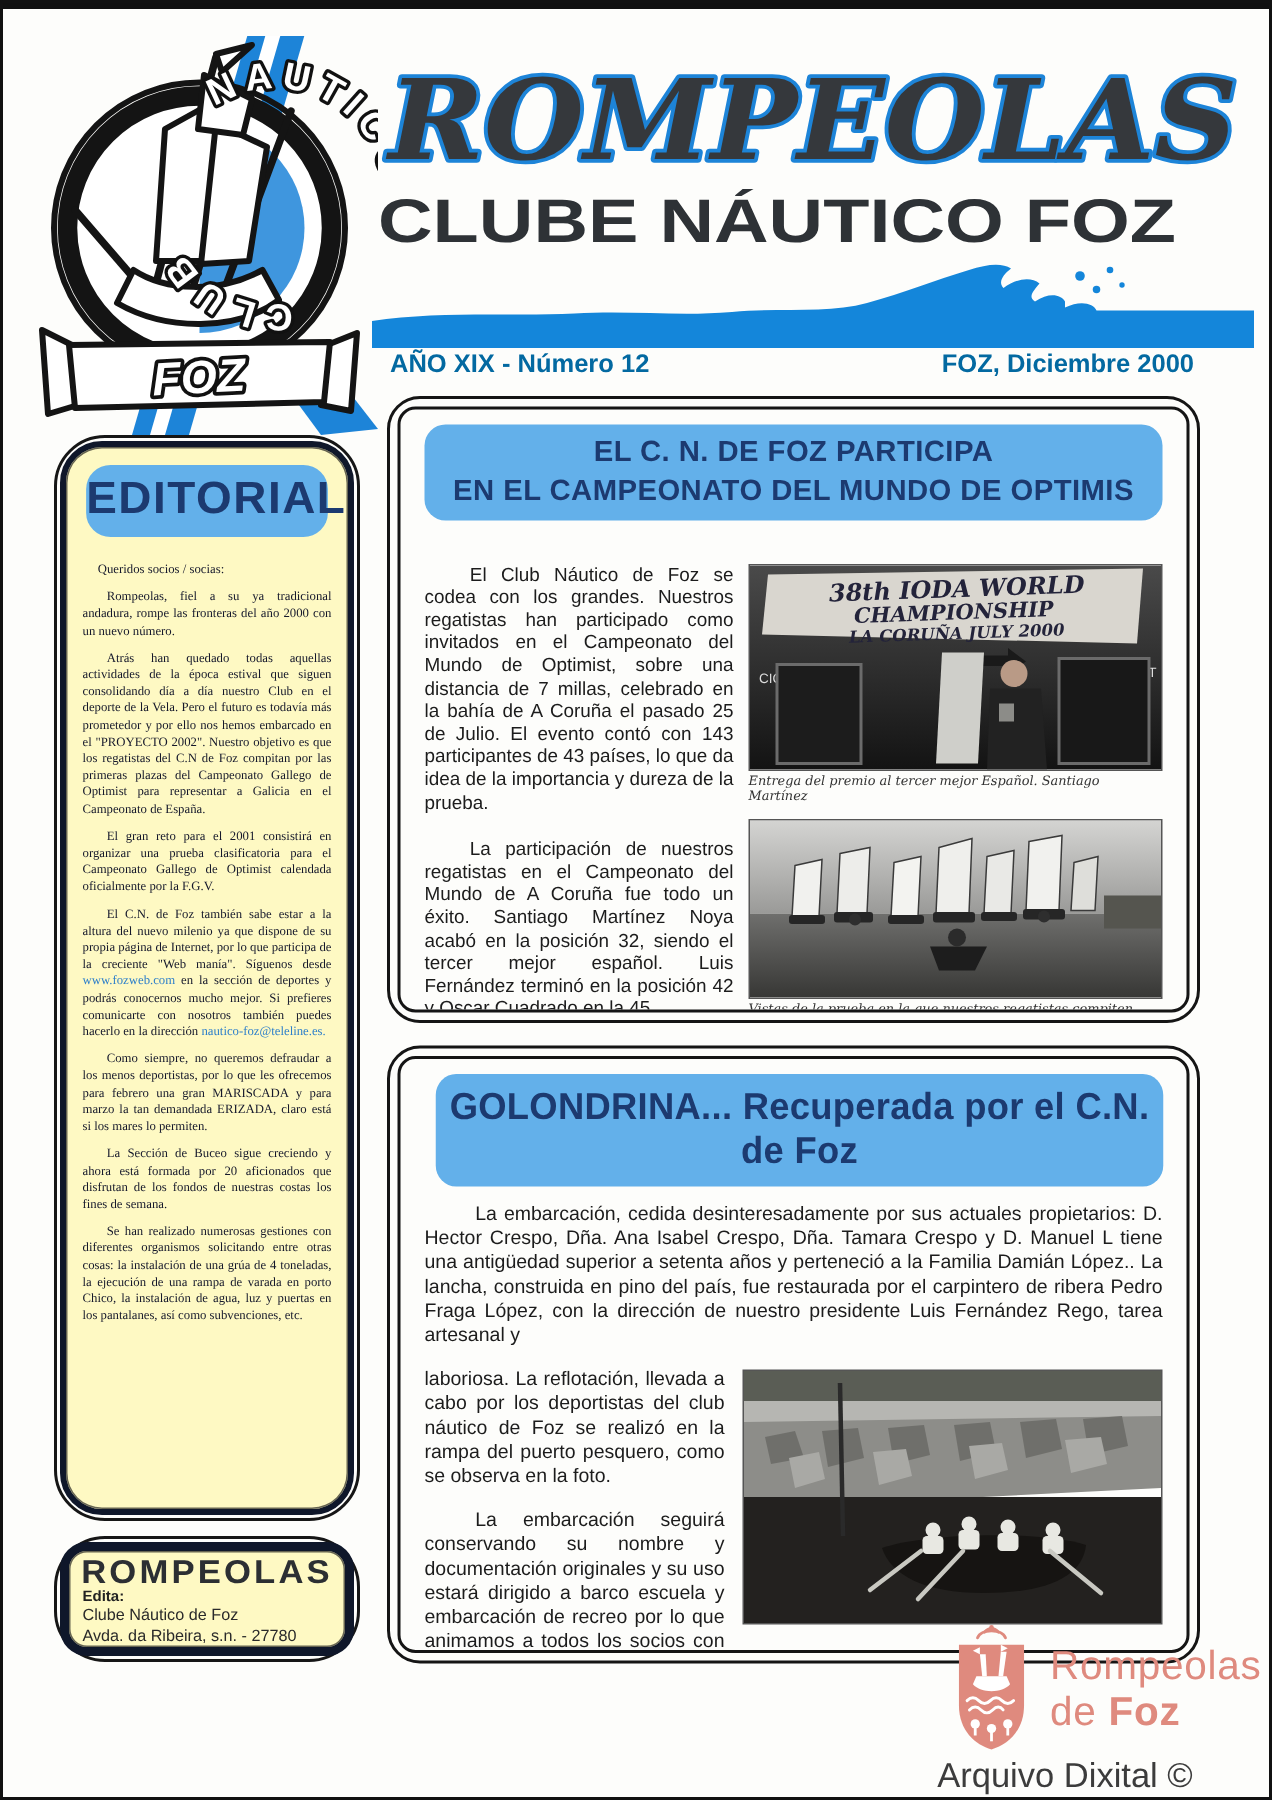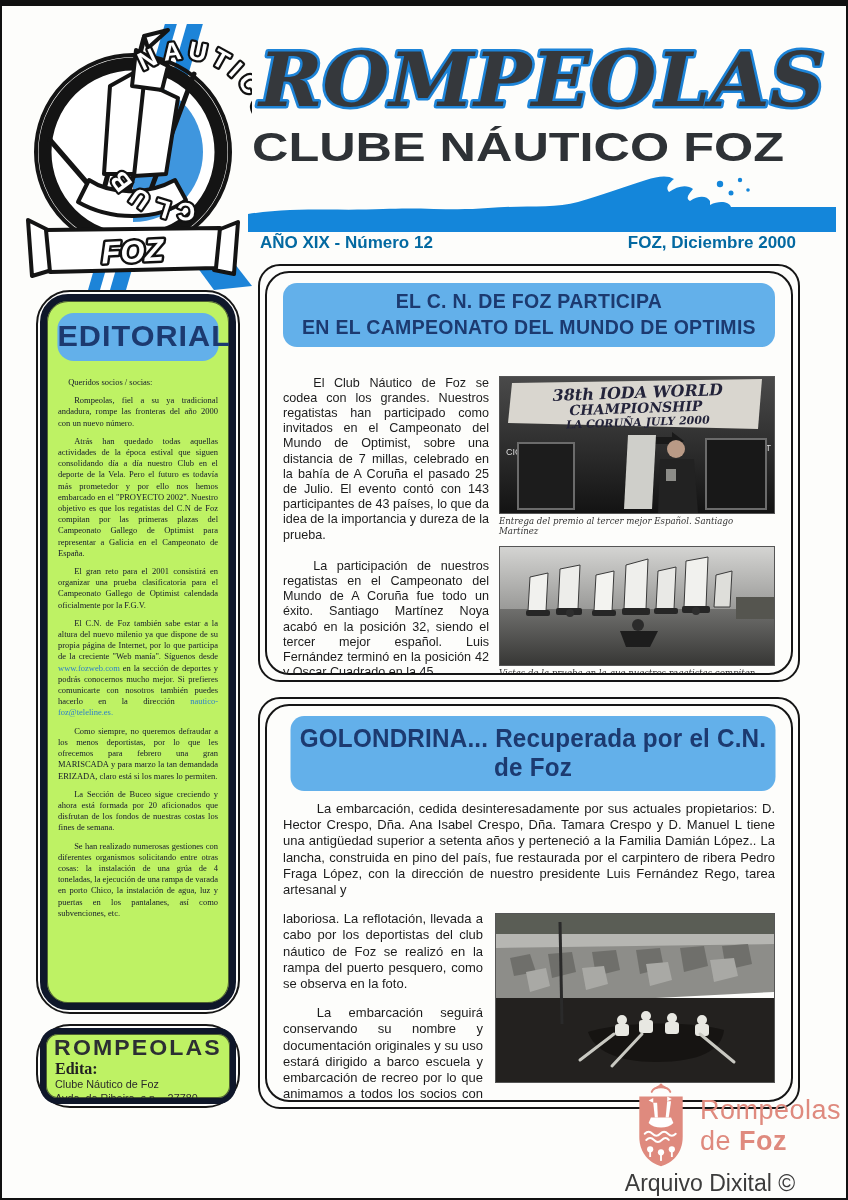--- a/index.html
+++ b/index.html
@@ -15,7 +15,7 @@
 
   
   .artbox{position:absolute;border:2px solid #151515;border-radius:22px;background:#fdfdfb;}
-  .artbox .inner{position:absolute;inset:5px;border:2px solid #151515;border-radius:24px;padding:8px 16px 22px 16px;box-sizing:border-box;overflow:hidden;}
+  .artbox .inner{position:absolute;inset:5px;border:2px solid #151515;border-radius:12px;padding:8px 16px 22px 16px;box-sizing:border-box;overflow:hidden;}
   .band{background:#63b0ea;border-radius:14px;color:#1c3a70;font-weight:bold;text-align:center;margin:2px auto 10px auto;}
   .band.a1{width:492px;font-size:19.5px;line-height:1.35;padding:5px 0 6px 0;letter-spacing:.3px;}
   .band.a2{width:500px;font-size:25px;padding:8px 0 9px 0;transform:scaleX(.97);letter-spacing:.2px;}

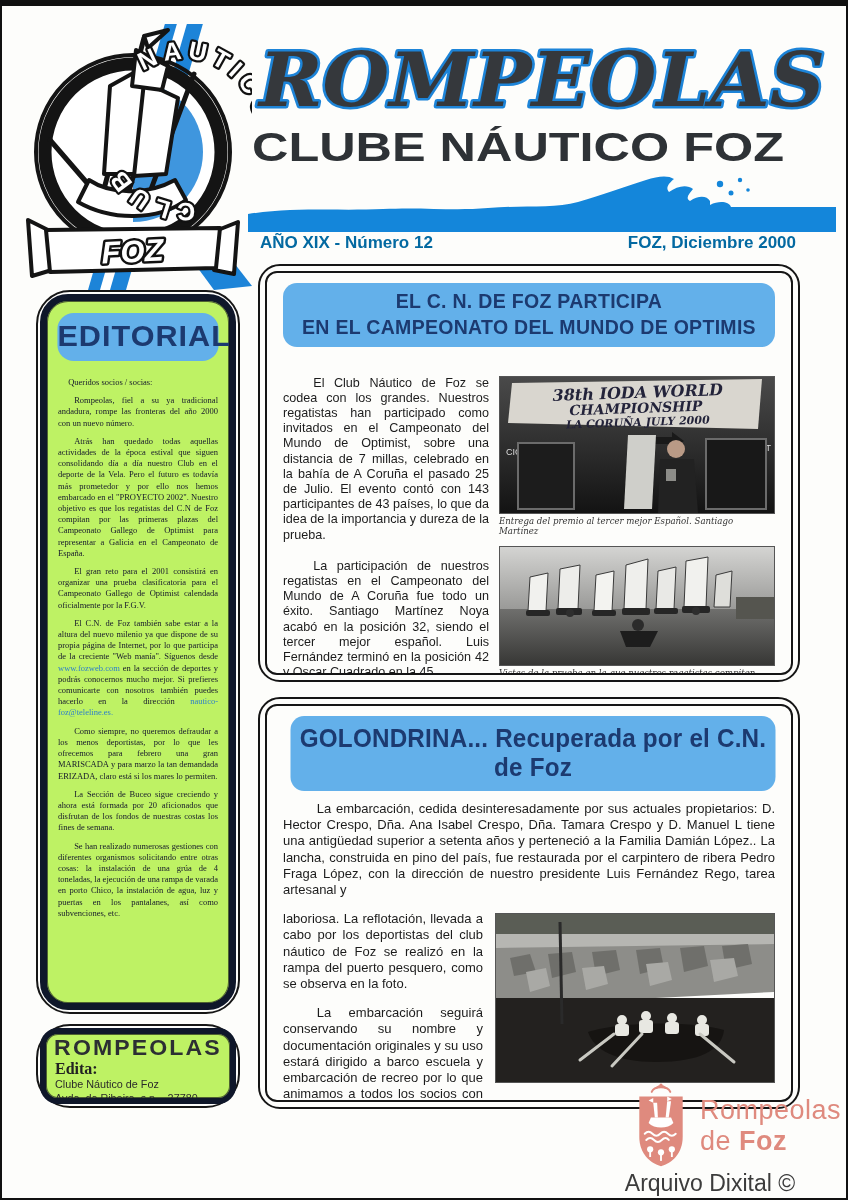--- a/index.html
+++ b/index.html
@@ -34,7 +34,7 @@
 
   
   .bluebox{position:absolute;border:2px solid #161616;border-radius:34px;padding:2px;background:#fdfdfb;box-sizing:border-box;}
-  .bluebox .blue{border:7px solid #0f172a;border-radius:28px;height:100%;box-sizing:border-box;background:#bef264;box-shadow:inset 0 0 0 1px rgba(20,20,20,.65);overflow:hidden;}
+  .bluebox .blue{border:4px solid #0f172a;border-radius:28px;height:100%;box-sizing:border-box;background:#fef9c3;box-shadow:inset 0 0 0 1px rgba(20,20,20,.65);overflow:hidden;}
   .sidebar{left:34px;top:288px;width:204px;height:724px;}
   .sidebar .content{padding:10px 11px 6px 11px;}
   .band.ed{width:158px;font-size:30px;padding:6px 0 8px 0;letter-spacing:1px;border-radius:16px;margin:2px auto 16px auto;transform:scaleX(1.02);}

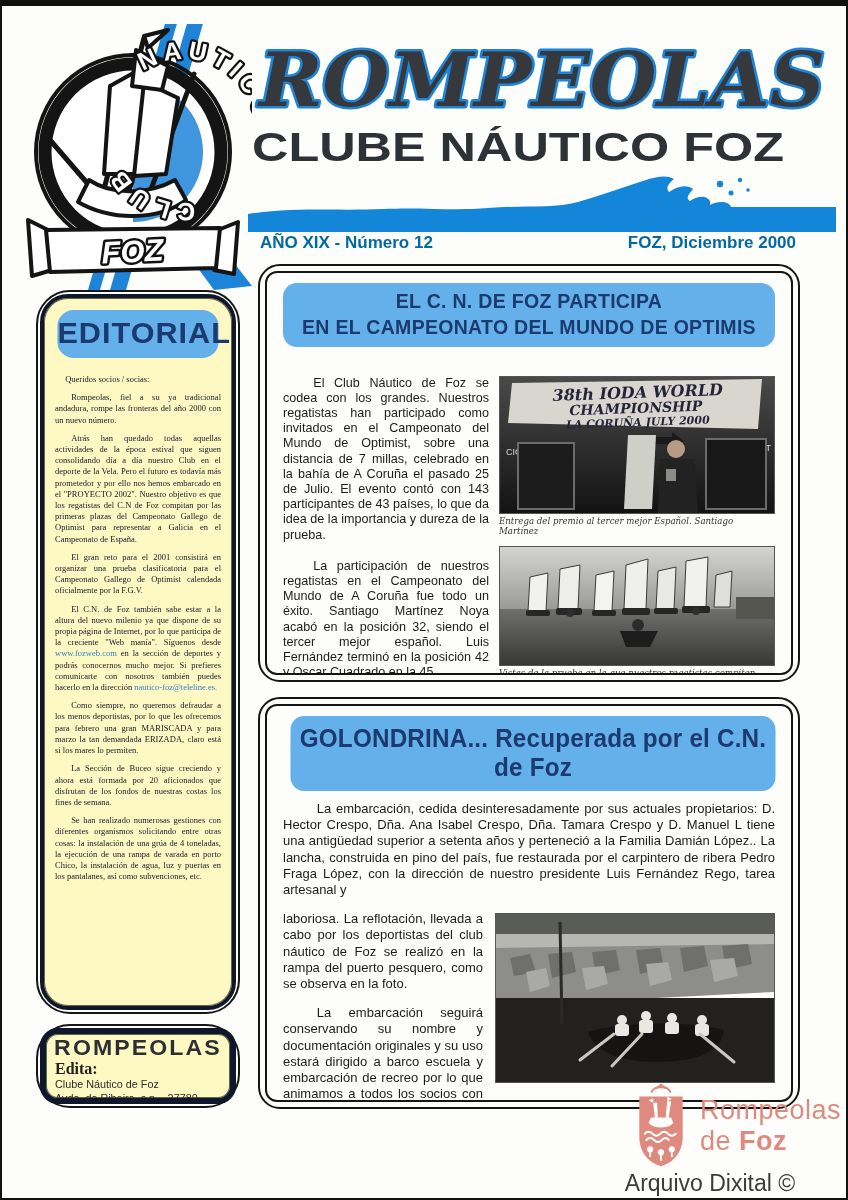--- a/index.html
+++ b/index.html
@@ -46,7 +46,7 @@
   .edita .blue{border-width:6px;border-radius:18px;}
   .edita .content{padding:2px 9px;}
   .edita-title{font-weight:bold;font-size:22px;letter-spacing:2px;color:#2c2f33;text-align:center;line-height:1.05;transform:scaleX(1.05);}
-  .edita-label{font-weight:bold;font-size:16px;color:#222;line-height:1.2;font-family:Liberation Serif, serif;}
+  .edita-label{font-weight:bold;font-size:10px;color:#222;line-height:1.2;}
   .edita-line{font-size:10.8px;color:#2a2a2a;line-height:1.25;}
 
   

